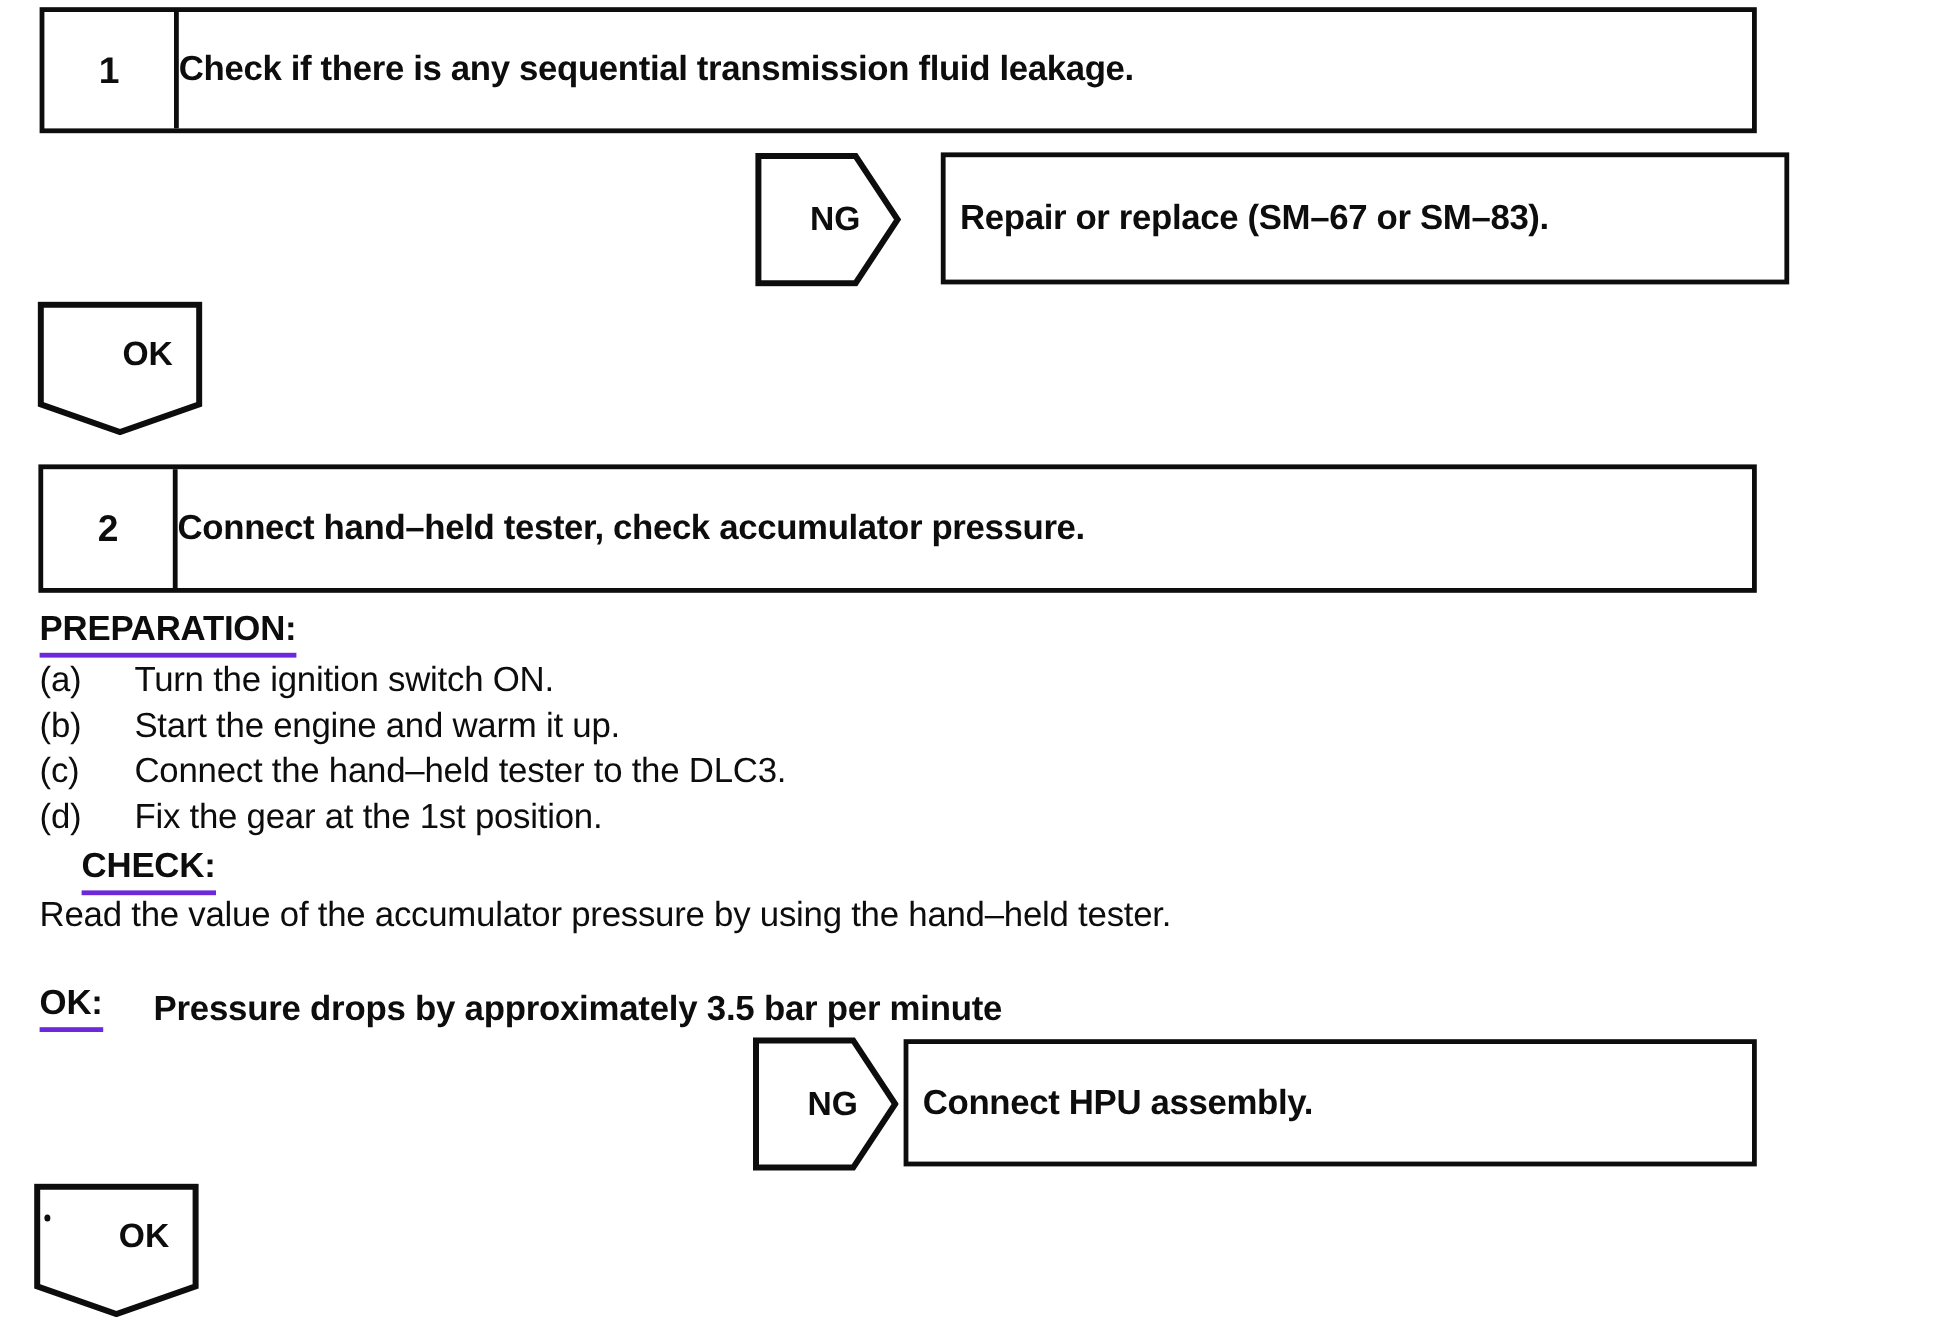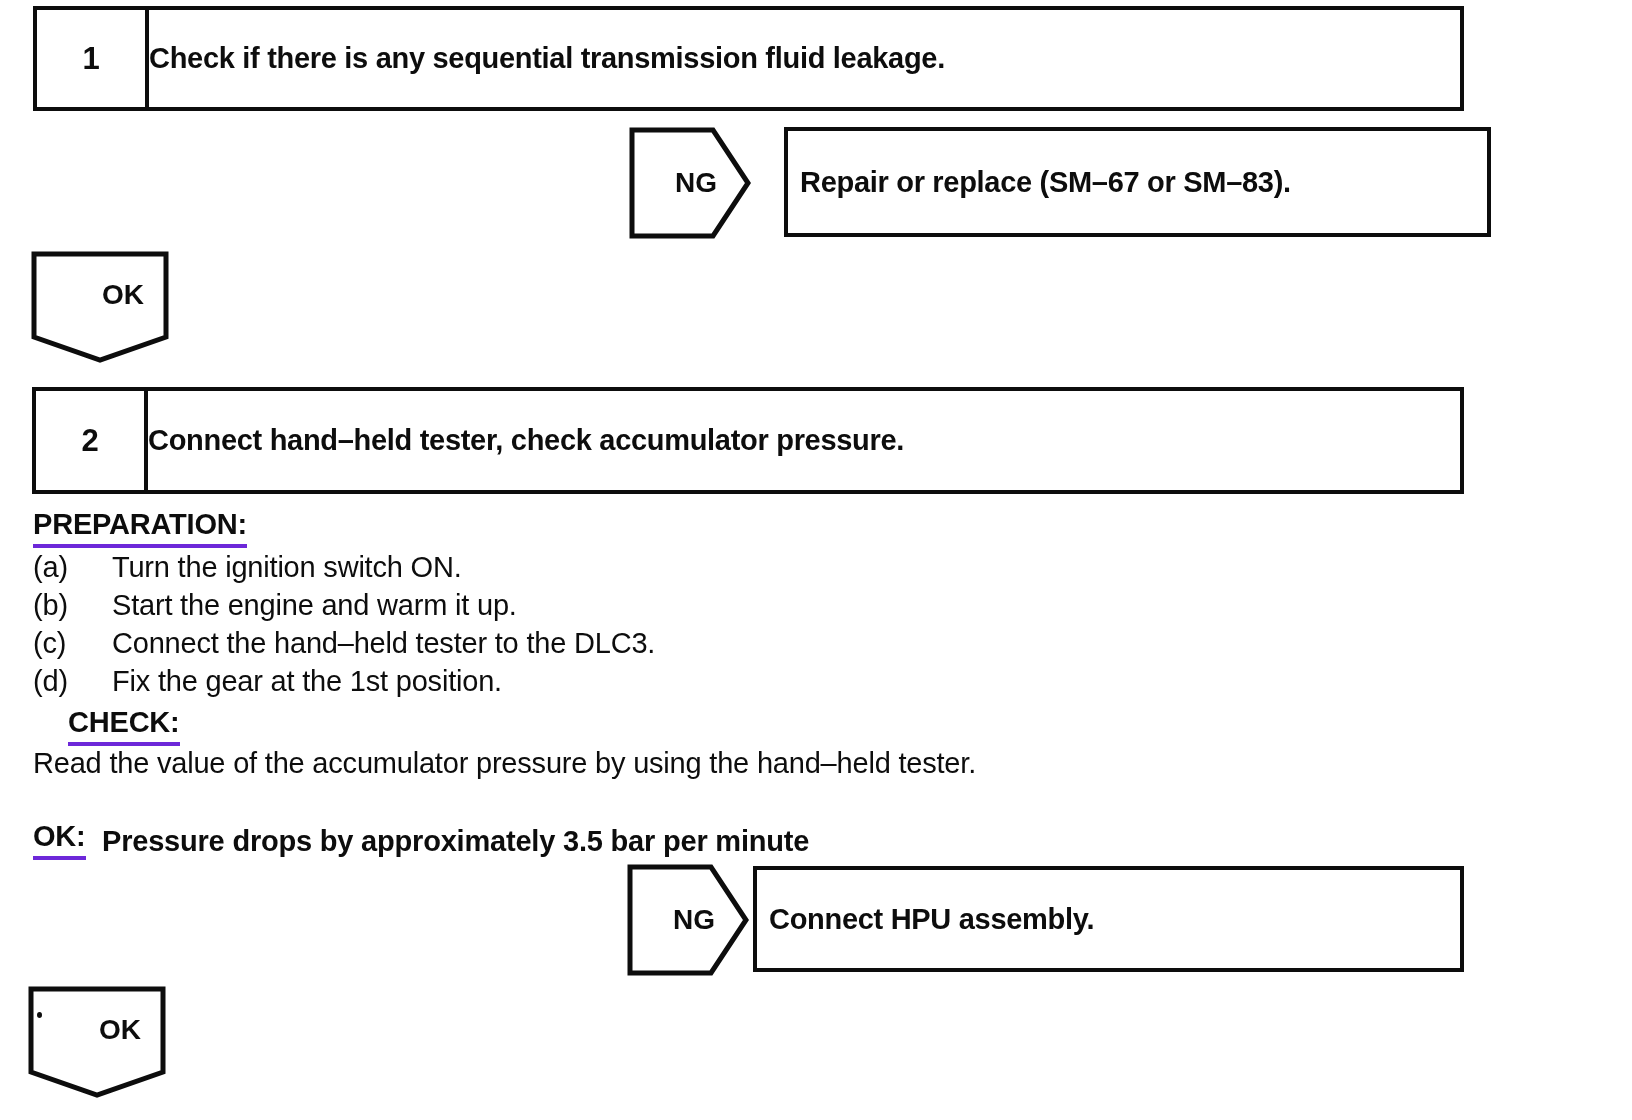--- a/index.html
+++ b/index.html
@@ -149,7 +149,7 @@
   <div class="txt" style="left:33px; top:820px;">
     <span class="hd">OK:</span>
   </div>
-  <div class="txt bold" style="left:102px; top:825px;">Pressure drops by approximately 3.5 bar per minute</div>
+  <div class="txt bold" style="left:128px; top:825px;">Pressure drops by approximately 3.5 bar per minute</div>
 
   <div class="connector" style="left:627px; top:864px; width:122px; height:112px;">
     <svg width="122" height="112" viewBox="0 0 122 112">

